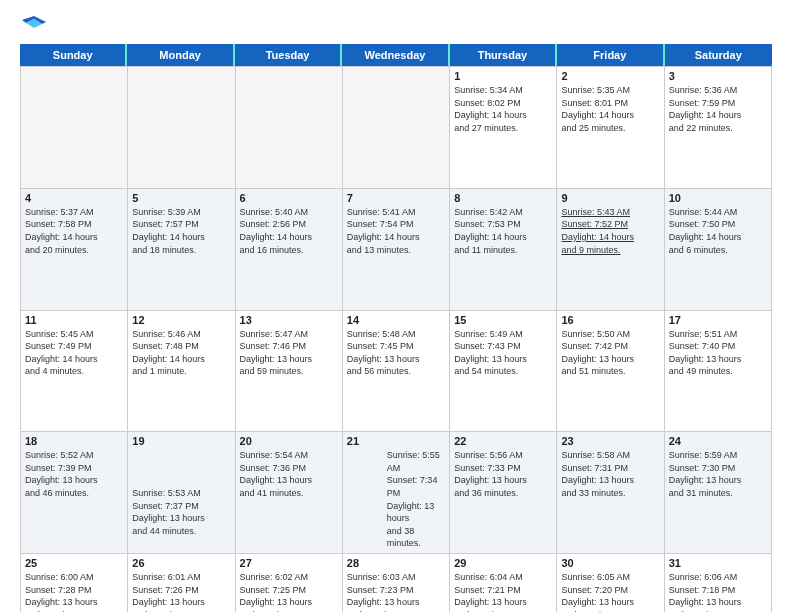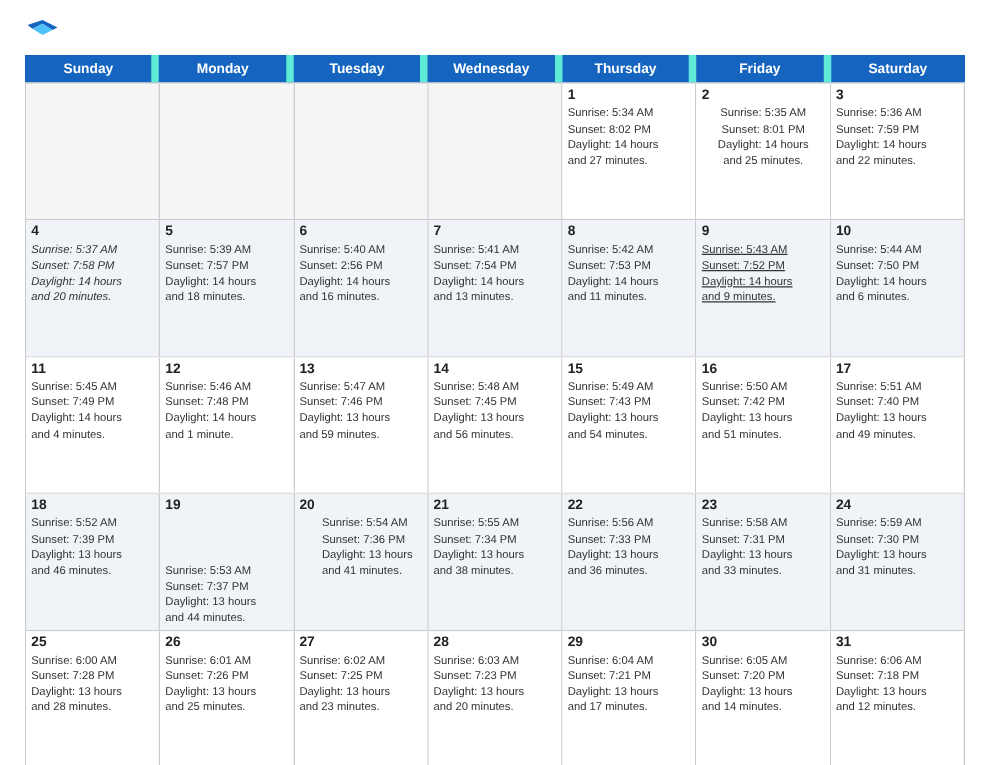--- a/index.html
+++ b/index.html
@@ -77,7 +77,7 @@
       font-weight: bold;
       padding: 5px 4px;
       text-align: center;
-      border-right: 6px solid #5eead4;
+      border-right: 2px solid #5eead4;
     }
     .cal-header-cell:last-child { border-right: none; }
     .cal-body {

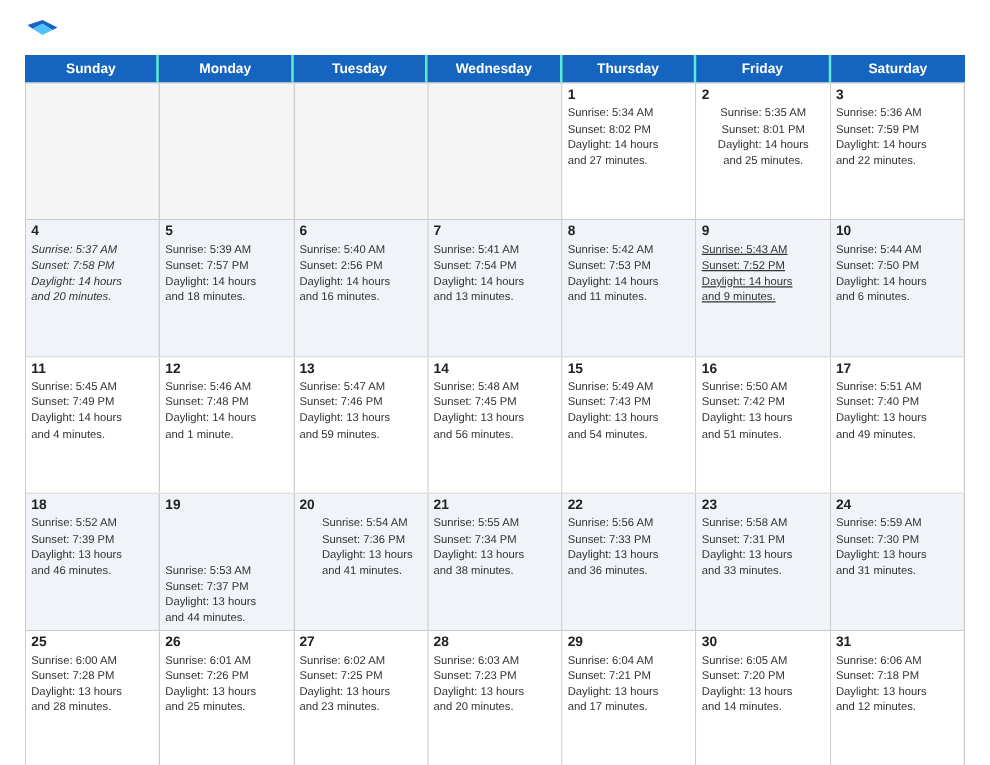--- a/index.html
+++ b/index.html
@@ -166,7 +166,7 @@
           </div>
           <div class="cal-cell">
             <span class="day-number">2</span>
-            <div class="cell-info" style="white-space: pre-line; text-align: center;">Sunrise: 5:35 AM
+            <div class="cell-info" style="white-space: pre-line;">Sunrise: 5:35 AM
 Sunset: 8:01 PM
 Daylight: 14 hours
 and 25 minutes.</div>

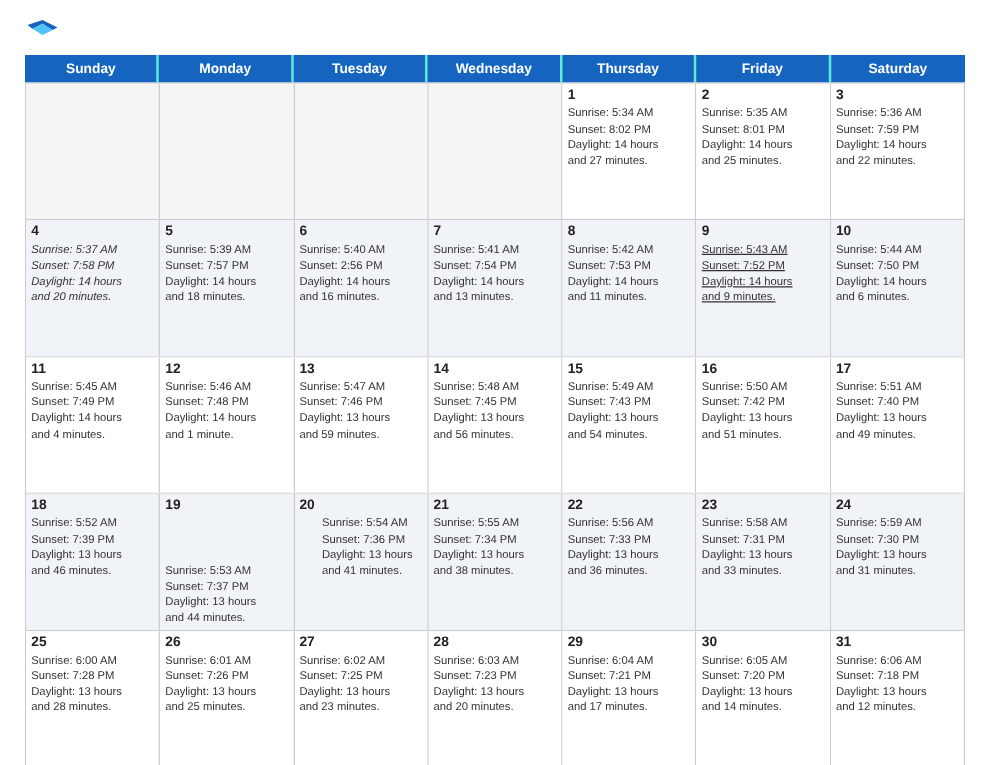--- a/index.html
+++ b/index.html
@@ -182,7 +182,7 @@
         <div class="cal-row">
           <div class="cal-cell alt-row">
             <span class="day-number">4</span>
-            <div class="cell-info" style="white-space: pre-line; font-style: italic;">Sunrise: 5:37 AM
+            <div class="cell-info" style="white-space: pre-line;">Sunrise: 5:37 AM
 Sunset: 7:58 PM
 Daylight: 14 hours
 and 20 minutes.</div>

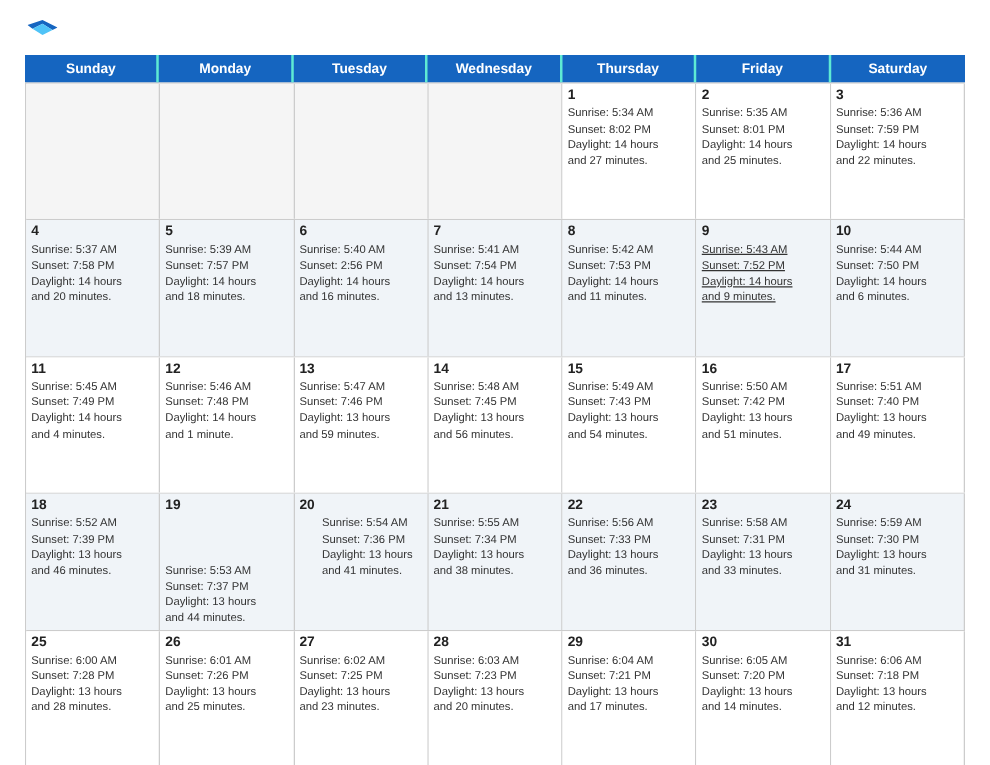--- a/index.html
+++ b/index.html
@@ -298,7 +298,7 @@
           </div>
           <div class="cal-cell alt-row">
             <span class="day-number">20</span>
-            <div class="cell-info" style="white-space: pre-line; margin-left: 18px;">Sunrise: 5:54 AM
+            <div class="cell-info" style="white-space: pre-line;">Sunrise: 5:54 AM
 Sunset: 7:36 PM
 Daylight: 13 hours
 and 41 minutes.</div>

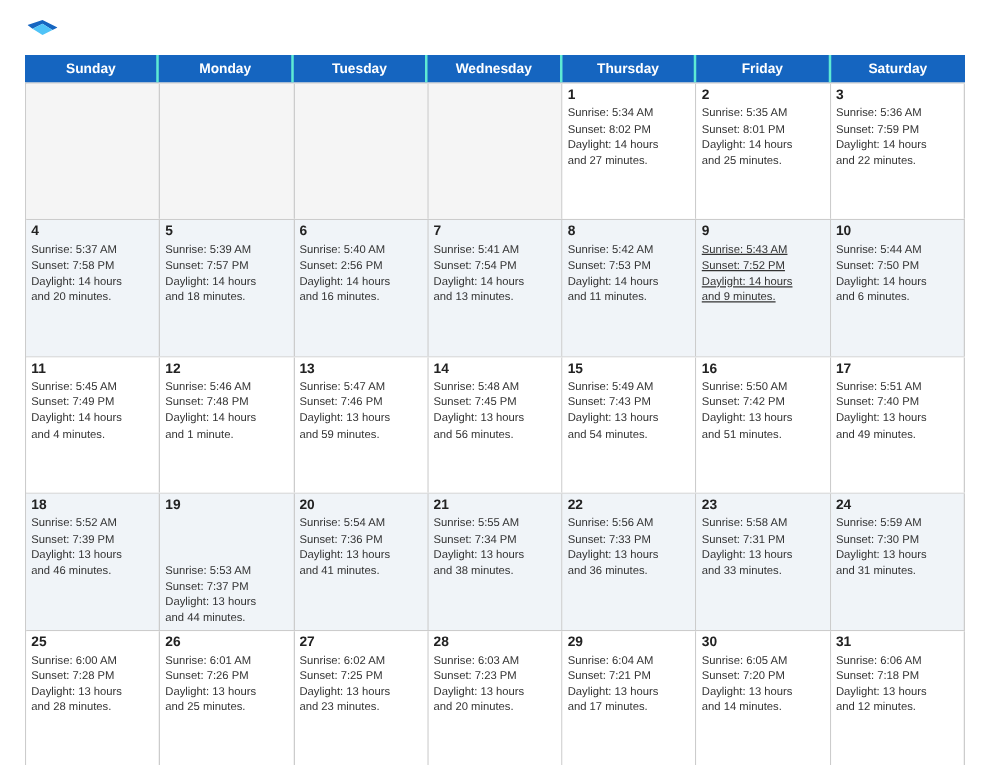--- a/index.html
+++ b/index.html
@@ -305,7 +305,7 @@
           </div>
           <div class="cal-cell alt-row">
             <span class="day-number">21</span>
-            <div class="cell-info" style="white-space: pre-line;">Sunrise: 5:55 AM
+            <div class="cell-info" style="white-space: pre-line; margin-left: 40px;">Sunrise: 5:55 AM
 Sunset: 7:34 PM
 Daylight: 13 hours
 and 38 minutes.</div>

